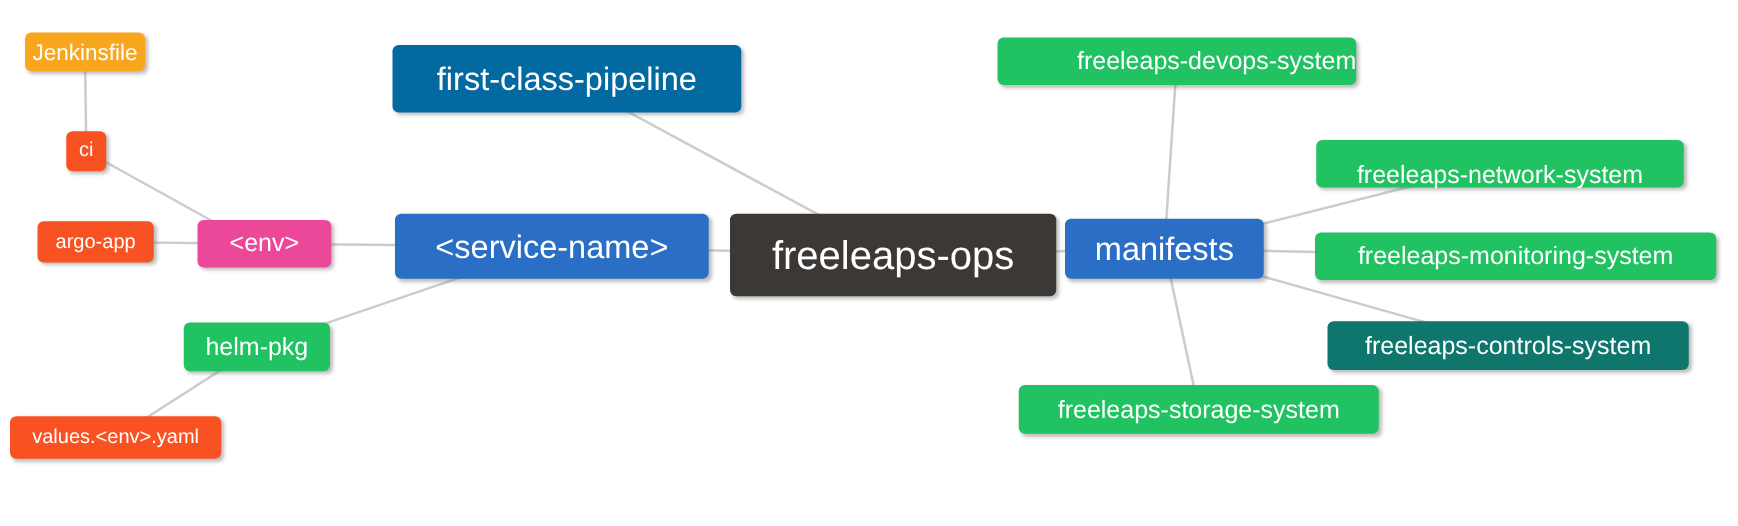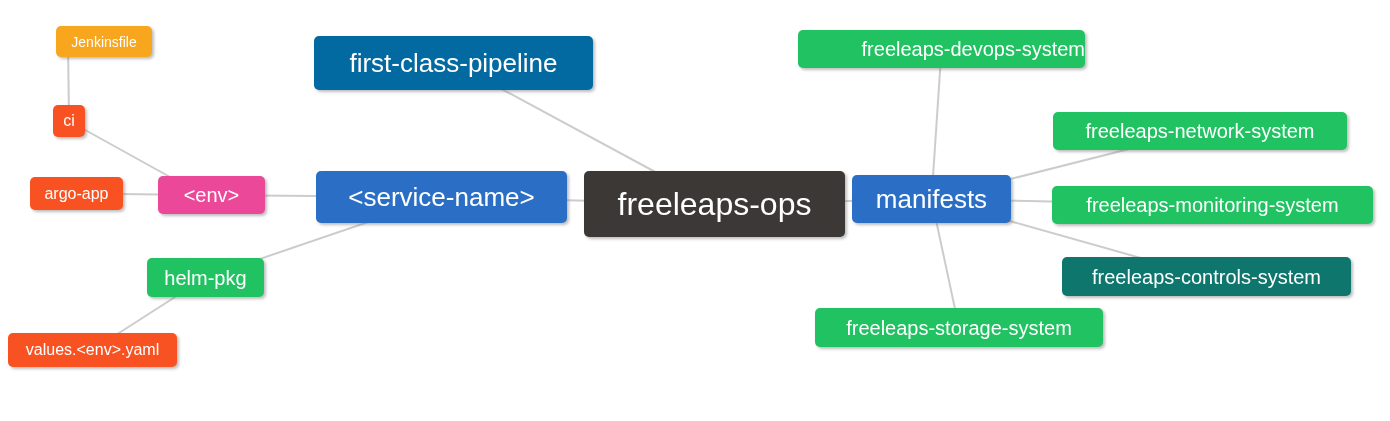--- a/index.html
+++ b/index.html
@@ -39,7 +39,7 @@
   .branch { font-size: 26px; }
   .leaf   { font-size: 20px; }
   .twig   { font-size: 16px; }
-  .sprout { font-size: 14px; margin-left: 36px; }
+  .sprout { font-size: 18px; }
 </style>
 </head>
 <body>

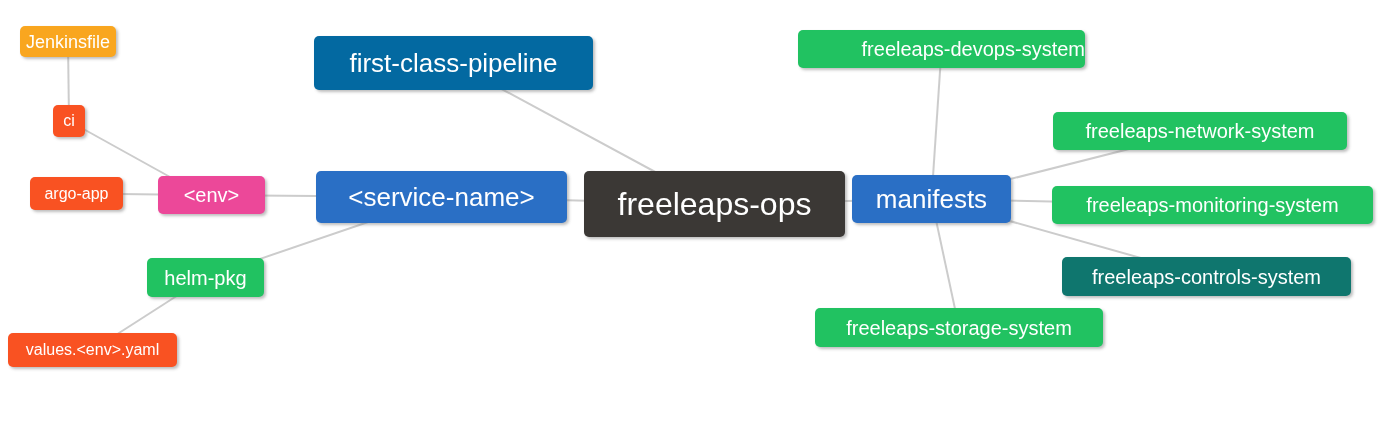--- a/index.html
+++ b/index.html
@@ -95,7 +95,7 @@
       <div class="node leaf" style="left: 798px; top: 30px; width: 287px; height: 38px; background: rgb(33, 194, 97); color: rgb(255, 255, 255); justify-content: flex-end;">
         <span>freeleaps-devops-system</span>
       </div>
-      <div class="node leaf" style="left: 1053px; top: 112px; width: 294px; height: 38px; background: rgb(33, 194, 97); color: rgb(255, 255, 255);">
+      <div class="node leaf" style="left: 1053px; top: 112px; width: 294px; height: 38px; background: rgb(33, 194, 97); color: rgb(255, 255, 255); align-items: flex-end;">
         <span>freeleaps-network-system</span>
       </div>
       <div class="node leaf" style="left: 1052px; top: 186px; width: 321px; height: 38px; background: rgb(33, 194, 97); color: rgb(255, 255, 255);">

